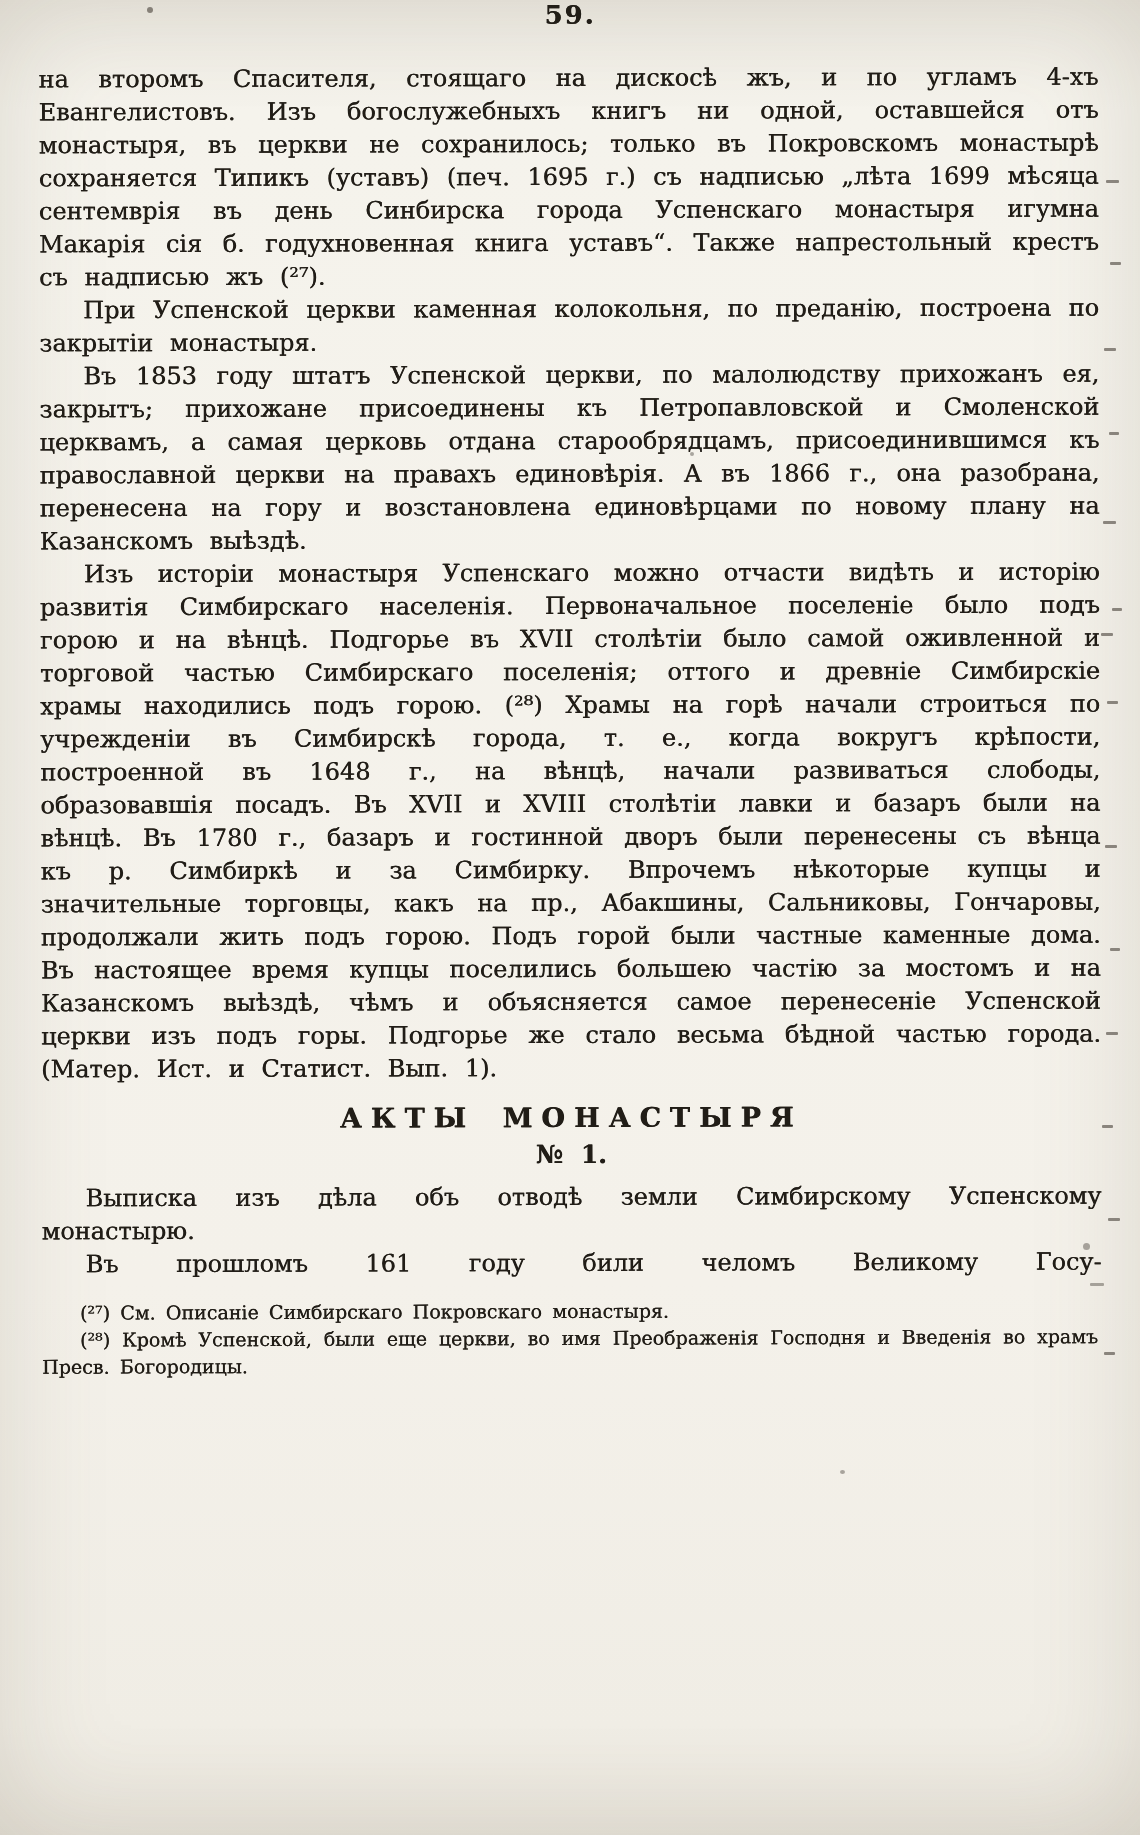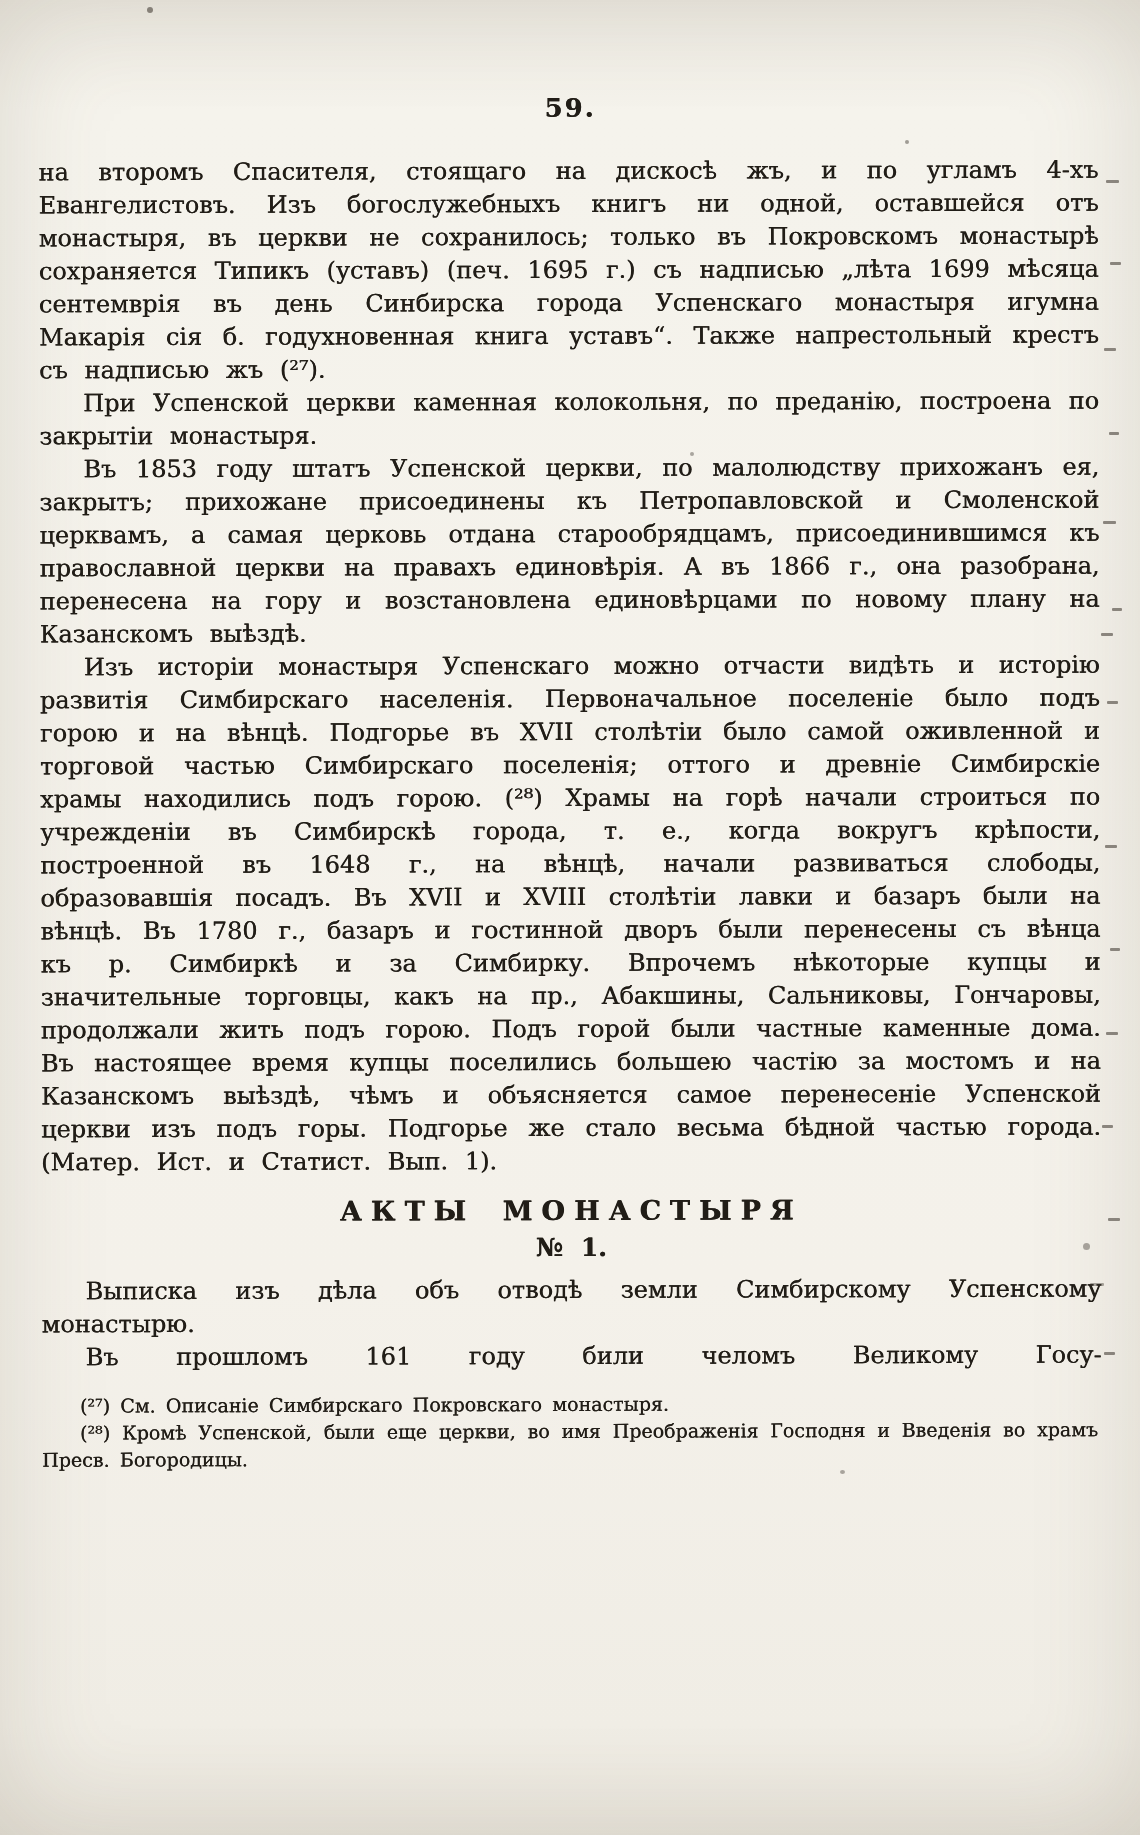--- a/index.html
+++ b/index.html
@@ -20,7 +20,6 @@
     font-family: "DejaVu Serif", "Liberation Serif", serif;
   }
   .page-number {
-    padding-top: 93px;
     text-align: center;
     font-size: 26px;
     font-weight: bold;

